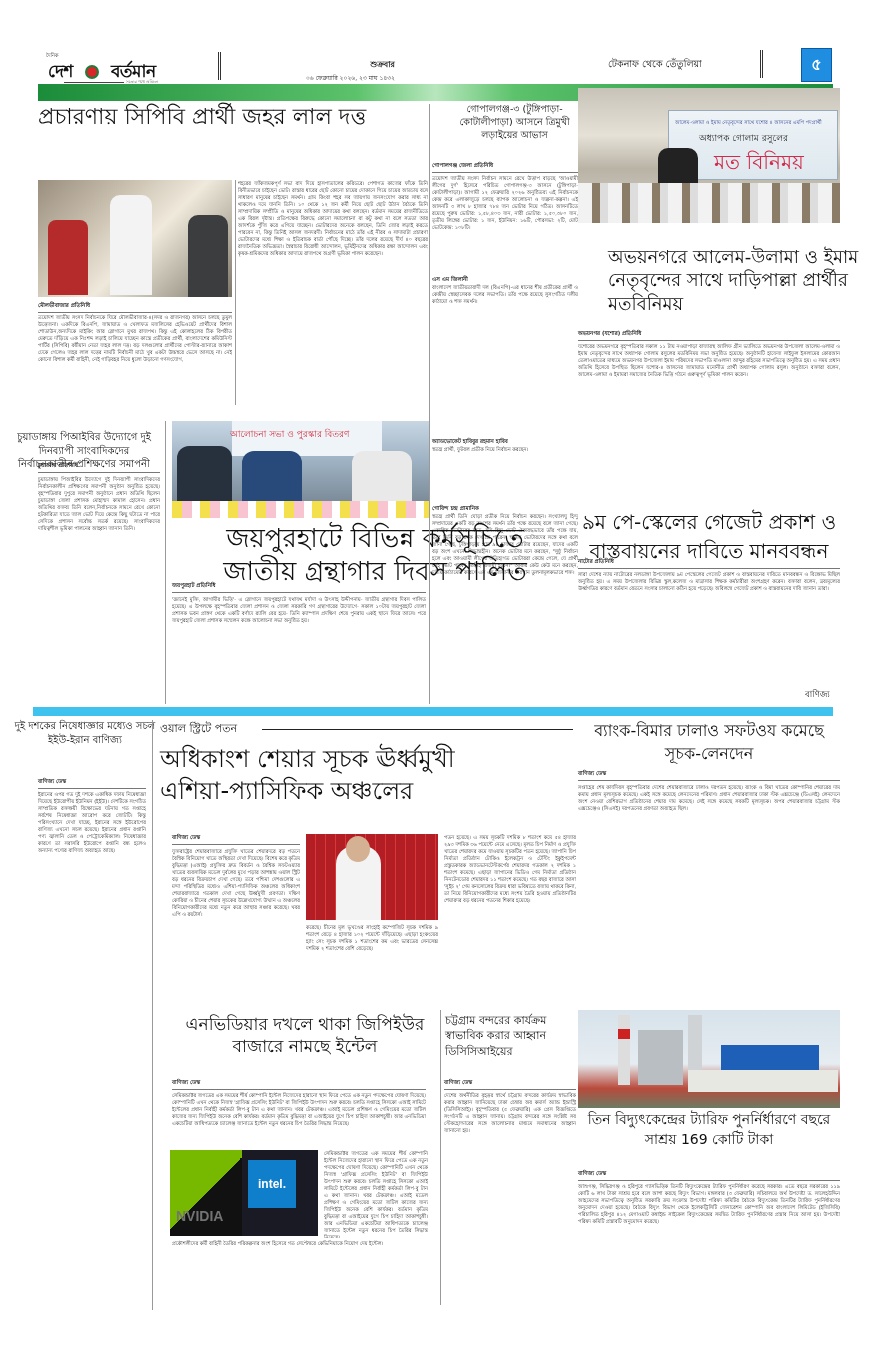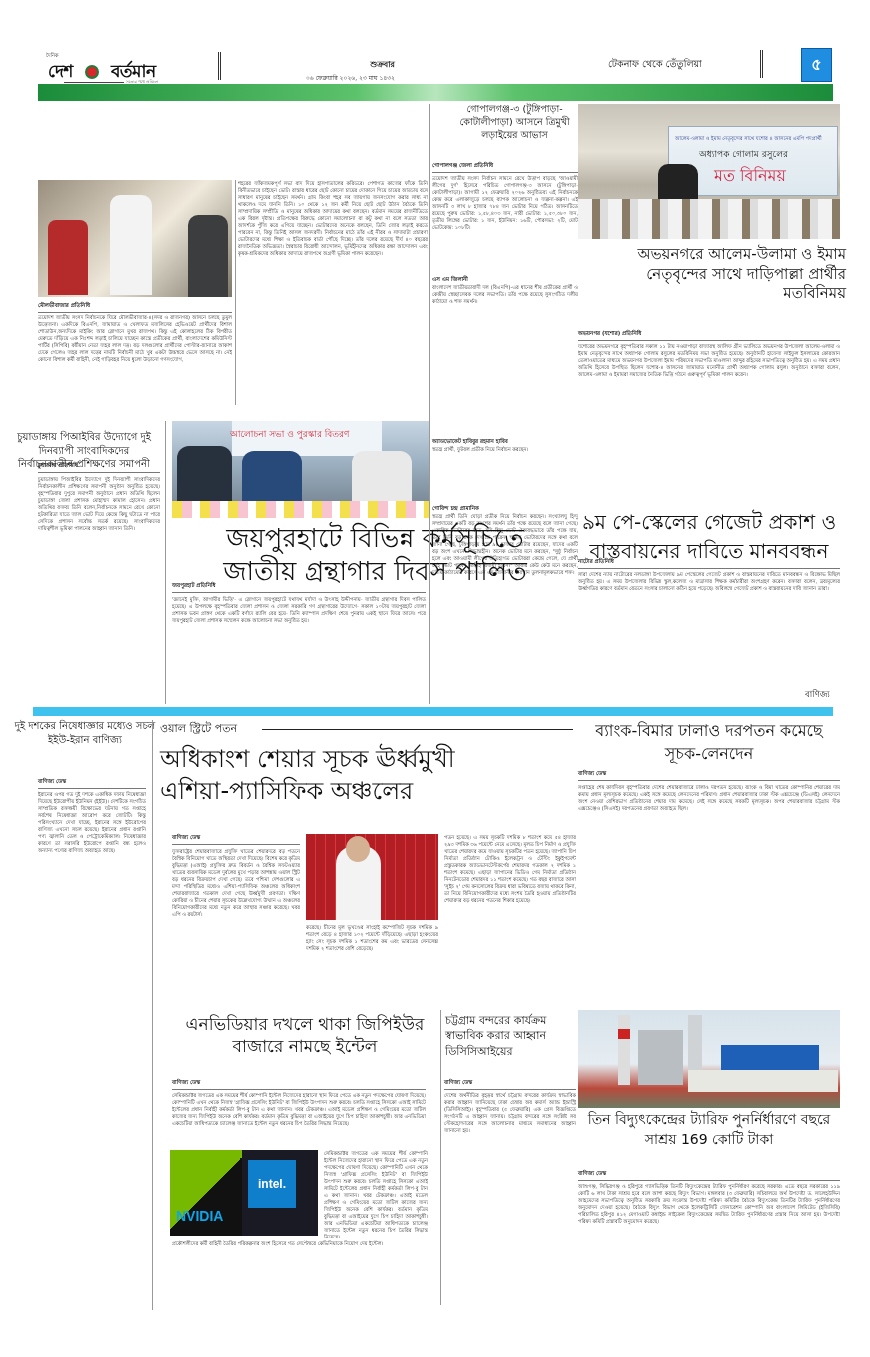--- a/index.html
+++ b/index.html
@@ -102,6 +102,7 @@
 <div class="abs green-bar"></div>
 
 <div class="abs hl hl-main">
+  <div>প্রচারণায় সিপিবি প্রার্থী জহর লাল দত্ত</div>
 </div>
 <div class="abs photo ph-campaign">
   <div class="p1"></div>

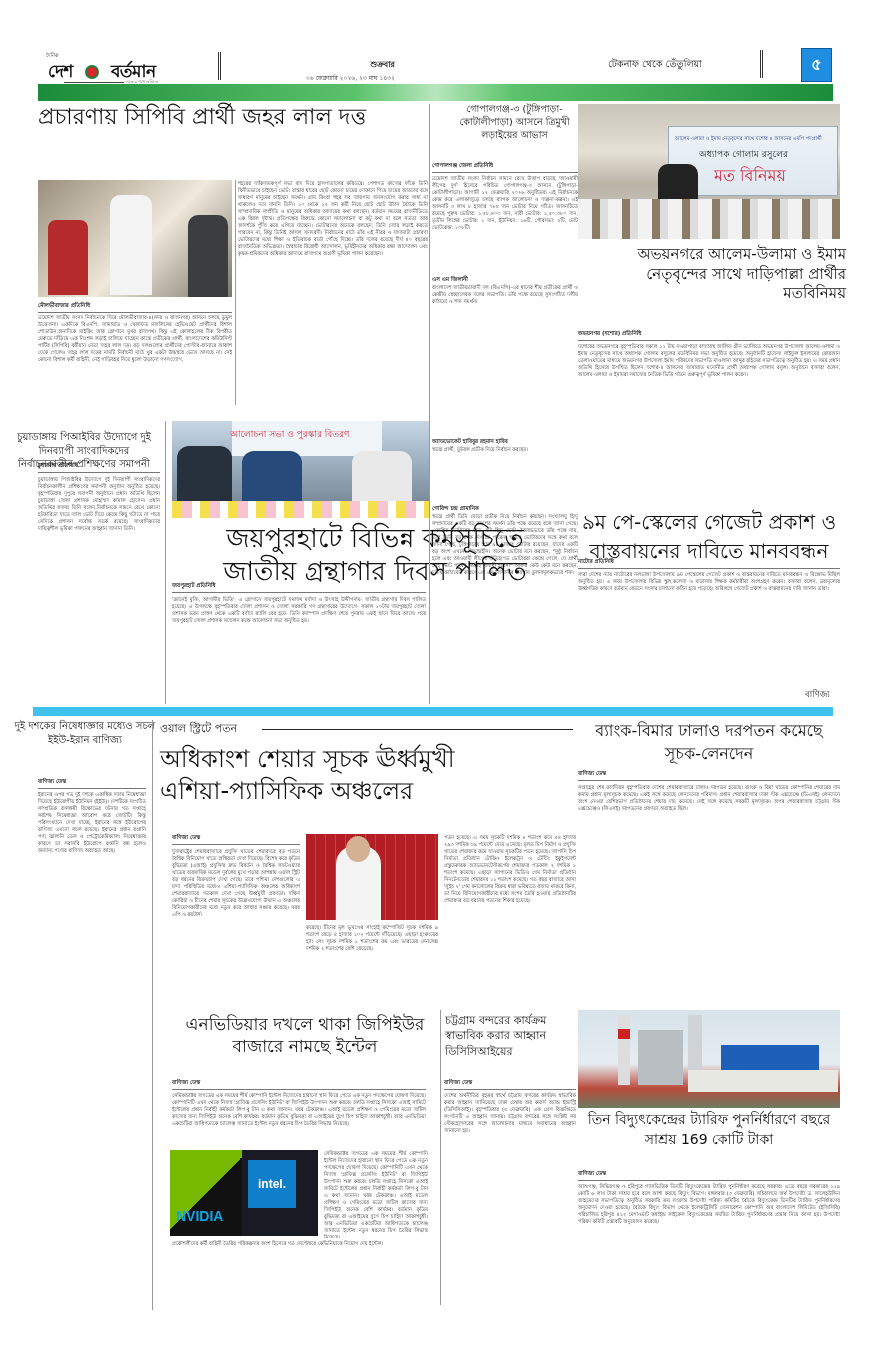--- a/index.html
+++ b/index.html
@@ -52,7 +52,7 @@
   .ph-campaign .p1 { position:absolute; left:10px; top:40px; width:40px; height:75px; background:#b52a2a; border-radius: 8px 8px 0 0; }
   .ph-campaign .p2 { position:absolute; left:72px; top:15px; width:42px; height:100px; background:#f3f3f3; border-radius: 10px 10px 0 0; }
   .ph-campaign .p3 { position:absolute; left:150px; top:35px; width:40px; height:82px; background:#3c3d3f; border-radius: 10px 10px 0 0; }
-  .ph-meeting { left: 578px; top: 104px; width: 262px; height: 135px; background: linear-gradient(180deg, #c7c3b9 0%, #e6e1d7 35%, #b9b3a6 60%, #d9d5cd 100%); }
+  .ph-meeting { left: 578px; top: 88px; width: 262px; height: 135px; background: linear-gradient(180deg, #c7c3b9 0%, #e6e1d7 35%, #b9b3a6 60%, #d9d5cd 100%); }
   .ph-meeting .banner { position:absolute; left:90px; top:22px; width:170px; height:70px; background: linear-gradient(180deg,#eef3f7,#dde8ee); border:1px solid #9ab; }
   .ph-meeting .banner-t1 { position:absolute; left:6px; top:8px; font-size:5px; color:#2a3f8f; }
   .ph-meeting .banner-t2 { position:absolute; left:30px; top:20px; font-size:9px; color:#222; }

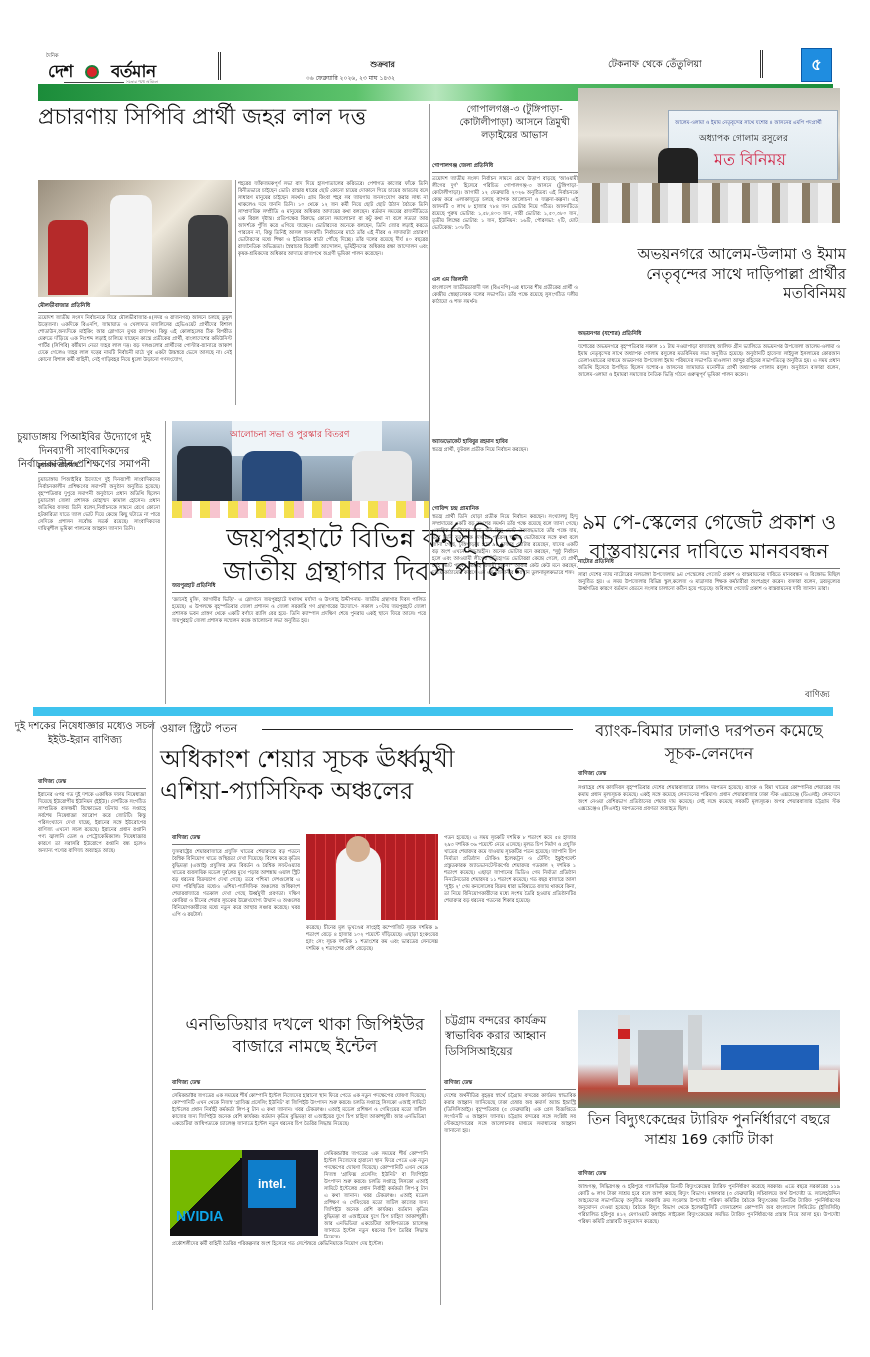--- a/index.html
+++ b/index.html
@@ -56,7 +56,7 @@
   .ph-meeting .banner { position:absolute; left:90px; top:22px; width:170px; height:70px; background: linear-gradient(180deg,#eef3f7,#dde8ee); border:1px solid #9ab; }
   .ph-meeting .banner-t1 { position:absolute; left:6px; top:8px; font-size:5px; color:#2a3f8f; }
   .ph-meeting .banner-t2 { position:absolute; left:30px; top:20px; font-size:9px; color:#222; }
-  .ph-meeting .banner-t3 { position:absolute; left:45px; top:36px; font-size:16px; color:#d12a4a; }
+  .ph-meeting .banner-t3 { position:absolute; left:45px; top:36px; font-size:20px; color:#d12a4a; }
   .ph-meeting .speaker { position:absolute; left:80px; top:60px; width:40px; height:75px; background:#222; border-radius:10px 10px 0 0; }
   .ph-meeting .crowd { position:absolute; left:0; top:95px; width:262px; height:40px; background: repeating-linear-gradient(90deg,#f2f2f2 0 14px,#8a7c66 14px 22px,#ddd 22px 30px); }
   .ph-seminar { left: 172px; top: 421px; width: 258px; height: 97px; background: linear-gradient(180deg,#c8d6e3 0%, #9fb3c4 40%, #6d7b88 100%); }

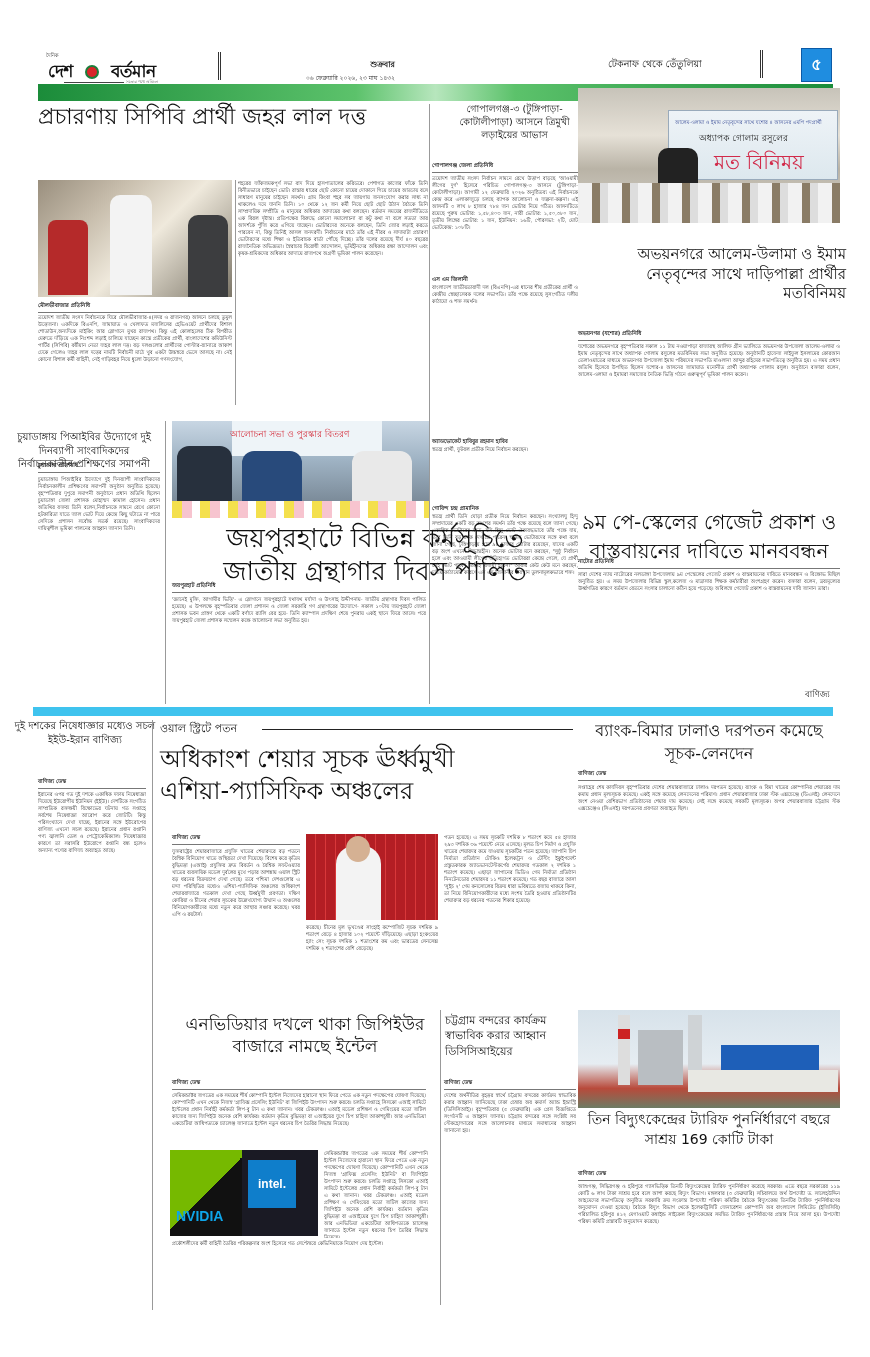--- a/index.html
+++ b/index.html
@@ -25,7 +25,7 @@
   .hl { color: #111; font-weight: normal; line-height: 1.22; }
   .hl-main { left: 38px; top: 104px; width: 400px; font-size: 22px; }
   .hl-side { left: 452px; top: 103px; width: 125px; font-size: 9.5px; text-align: center; line-height: 1.35; }
-  .hl-right1 { left: 584px; top: 245px; width: 262px; font-size: 15px; text-align: right; line-height: 1.3; }
+  .hl-right1 { left: 608px; top: 245px; width: 262px; font-size: 18px; text-align: left; line-height: 1.3; }
   .hl-left2 { left: 10px; top: 430px; width: 148px; font-size: 10px; text-align: center; line-height: 1.35; }
   .hl-center2 { left: 175px; top: 522px; width: 400px; font-size: 26px; text-align: center; line-height: 1.28; }
   .hl-right2 { left: 578px; top: 508px; width: 262px; font-size: 20px; text-align: center; line-height: 1.45; }

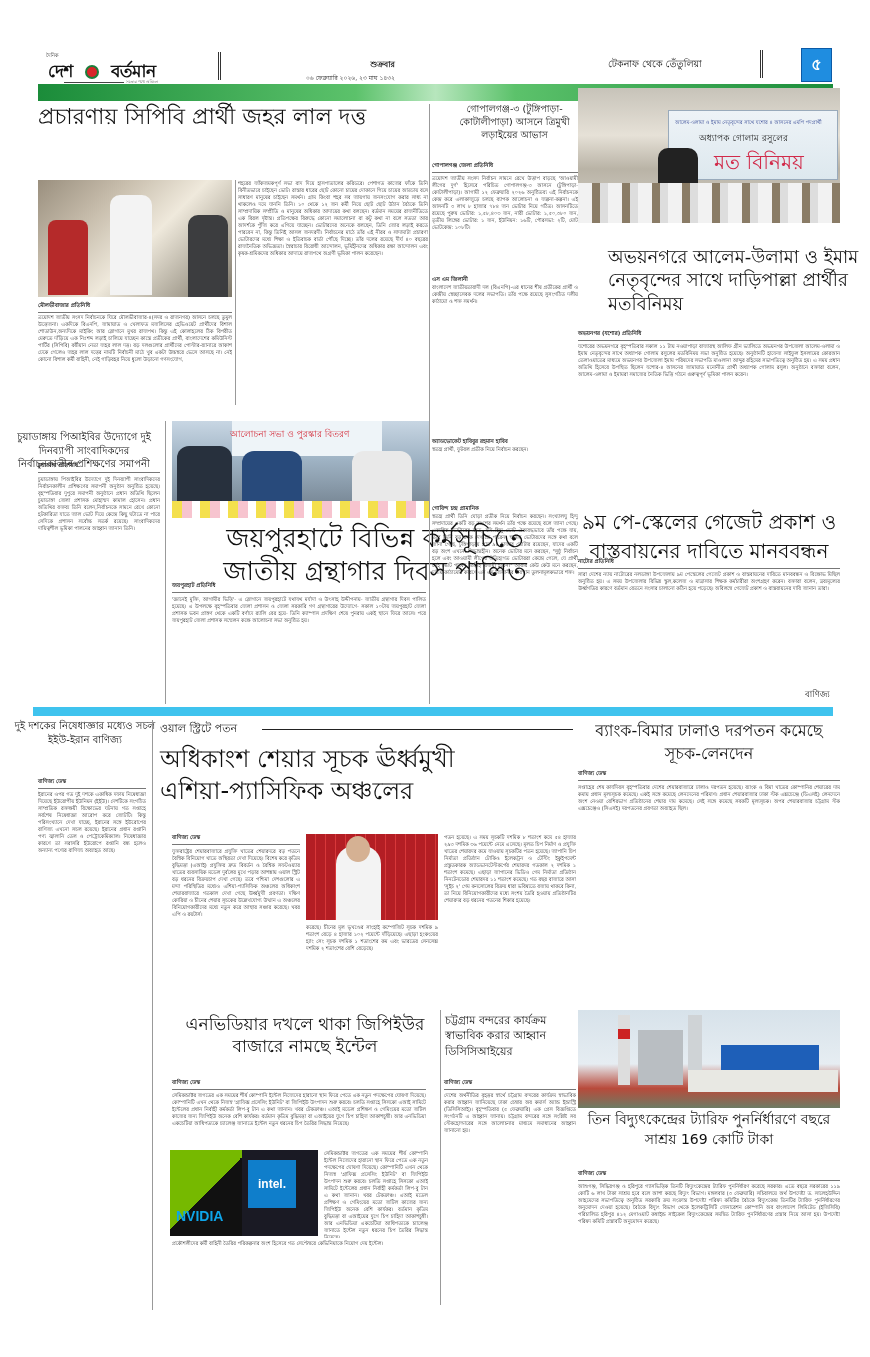--- a/index.html
+++ b/index.html
@@ -183,7 +183,7 @@
 <div class="abs txt" style="left:306px; top:924px; width:132px; height:64px;">করেছে। চীনের মূল ভূখণ্ডের সাংহাই কম্পোজিট সূচক দশমিক ৯ শতাংশ বেড়ে ৪ হাজার ১০২ পয়েন্টে দাঁড়িয়েছে। এছাড়া হংকংয়ের হ্যাং সেং সূচক দশমিক ১ শতাংশের কম এবং ভারতের সেনসেক্স দশমিক ২ শতাংশের বেশি বেড়েছে।</div>
 <div class="abs txt" style="left:444px; top:834px; width:132px; height:154px;">পতন হয়েছে। এ সময় সূচকটি দশমিক ৮ শতাংশ কমে ৫৪ হাজার ২৯৩ দশমিক ৩৬ পয়েন্টে নেমে এসেছে। মূলত চিপ নির্মাণ ও প্রযুক্তি খাতের শেয়ারদর কমে যাওয়ায় সূচকটির পতন হয়েছে। জাপানি চিপ নির্মাতা প্রতিষ্ঠান টোকিও ইলেকট্রন ও টেস্টিং ইকুইপমেন্ট প্রস্তুতকারক অ্যাডভানটেস্টকর্পের শেয়ারদর গতকাল ২ দশমিক ১ শতাংশ কমেছে। এছাড়া জাপানের ভিডিও গেম নির্মাতা প্রতিষ্ঠান নিনটেনডোর শেয়ারদর ১১ শতাংশ কমেছে। গত বছর বাজারে আসা 'সুইচ ২' গেম কনসোলের বিক্রয় ধারা ভবিষ্যতে বজায় থাকবে কিনা, তা নিয়ে বিনিয়োগকারীদের মধ্যে সংশয় তৈরি হওয়ায় প্রতিষ্ঠানটির শেয়ারদর বড় ধরনের পতনের শিকার হয়েছে।</div>
 
-<div class="abs hl hl-right3">ব্যাংক-বিমার ঢালাও দরপতন কমেছে সূচক-লেনদেন</div>
+<div class="abs hl hl-right3">ব্যাংক-বিমার ঢালাও সফটওয কমেছে সূচক-লেনদেন</div>
 <div class="abs byline" style="left:578px; top:770px; width:262px;">বাণিজ্য ডেস্ক</div>
 <div class="abs txt" style="left:578px; top:784px; width:262px; height:216px;">সপ্তাহের শেষ কার্যদিবস বৃহস্পতিবার দেশের শেয়ারবাজারে ঢালাও দরপতন হয়েছে। ব্যাংক ও বিমা খাতের কোম্পানির শেয়ারের দাম কমায় প্রধান মূল্যসূচক কমেছে। একই সঙ্গে কমেছে লেনদেনের পরিমাণ। প্রধান শেয়ারবাজার ঢাকা স্টক এক্সচেঞ্জে (ডিএসই) লেনদেনে অংশ নেওয়া বেশিরভাগ প্রতিষ্ঠানের শেয়ার দাম কমেছে। সেই সঙ্গে কমেছে সবকটি মূল্যসূচক। অপর শেয়ারবাজার চট্টগ্রাম স্টক এক্সচেঞ্জেও (সিএসই) দরপতনের প্রবণতা অব্যাহত ছিল।</div>
 

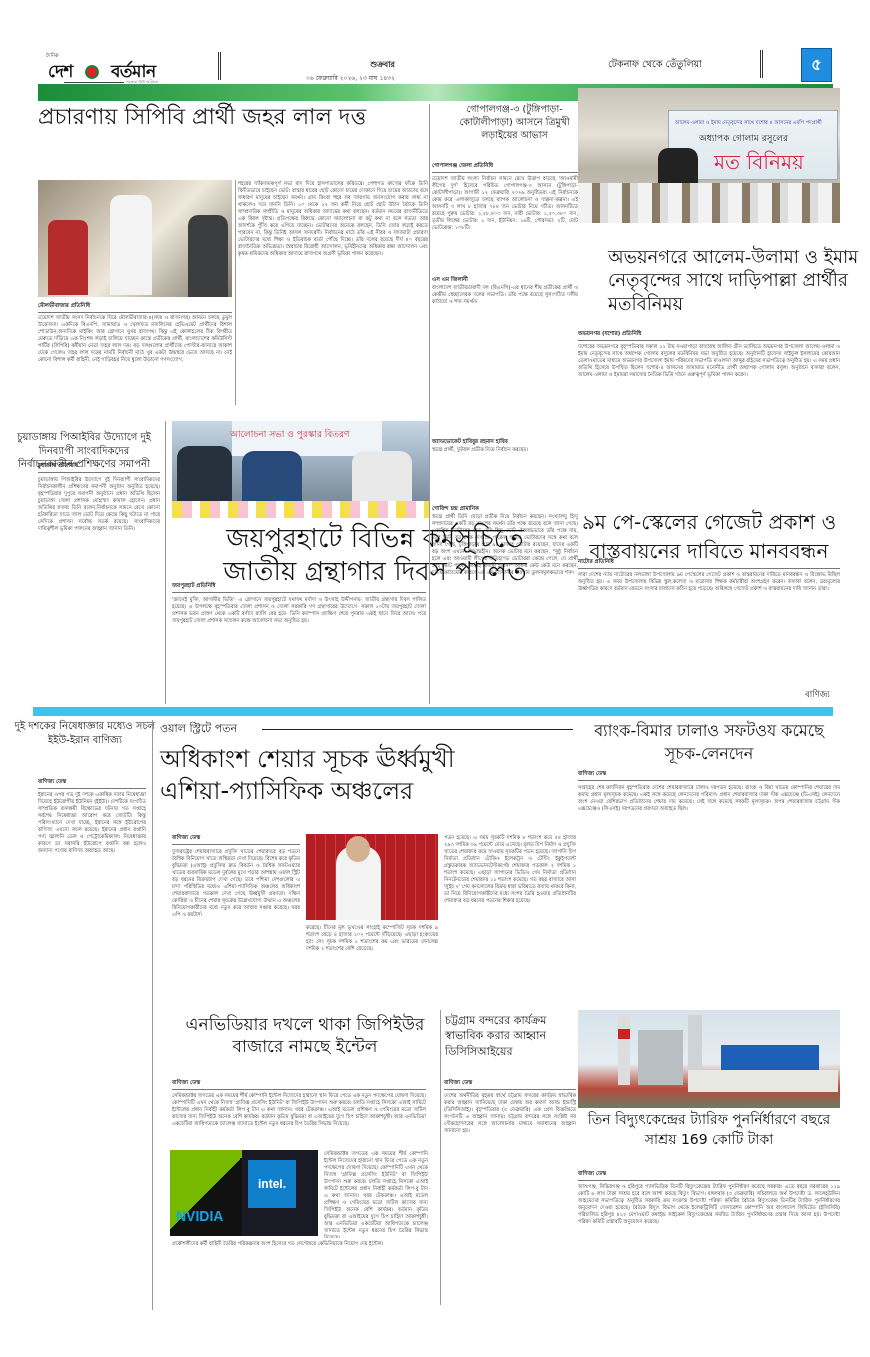--- a/index.html
+++ b/index.html
@@ -71,7 +71,7 @@
   .ph-stock .head { position:absolute; left:40px; top:2px; width:24px; height:26px; background:#d5b193; border-radius:50%; }
   .ph-chips { left: 170px; top: 1150px; width: 148px; height: 86px; background: #1a1a24; }
   .ph-chips .nv { position:absolute; left:0; top:0; width:72px; height:86px; background: linear-gradient(135deg,#76b900 0 50%, #111 50%); }
-  .ph-chips .nv-t { position:absolute; left:6px; top:58px; font-size:14px; font-weight:bold; color:#0ea5e9; font-family: "Liberation Sans", sans-serif; }
+  .ph-chips .nv-t { position:absolute; left:6px; top:58px; font-size:14px; font-weight:bold; color:#737373; font-family: "Liberation Sans", sans-serif; }
   .ph-chips .intel { position:absolute; left:78px; top:10px; width:48px; height:48px; background:#0f7ecb; color:#fff; font-family:"Liberation Sans", sans-serif; font-size:12px; font-weight:bold; display:flex; align-items:center; justify-content:center; }
   .ph-plant { left: 578px; top: 1010px; width: 262px; height: 98px; background: linear-gradient(180deg,#d7e2ea 0%, #e6edf2 55%, #b84a3b 80%, #6d7b63 100%); }
   .ph-plant .stack1 { position:absolute; left:40px; top:5px; width:12px; height:70px; background: linear-gradient(180deg,#ddd 0 20%,#c22 20% 35%,#ddd 35%); }

